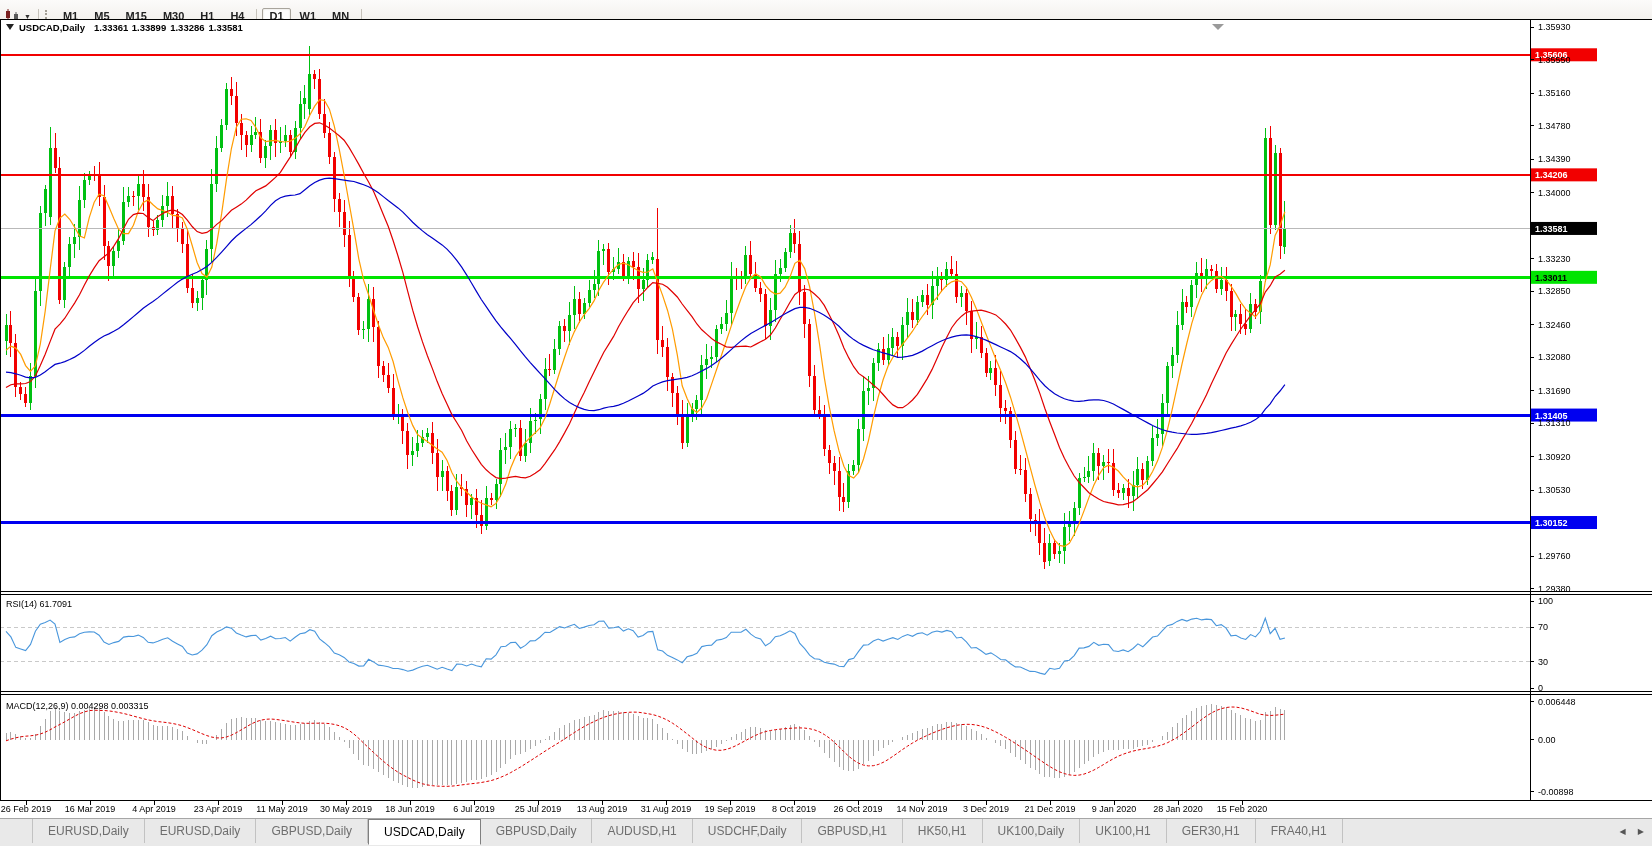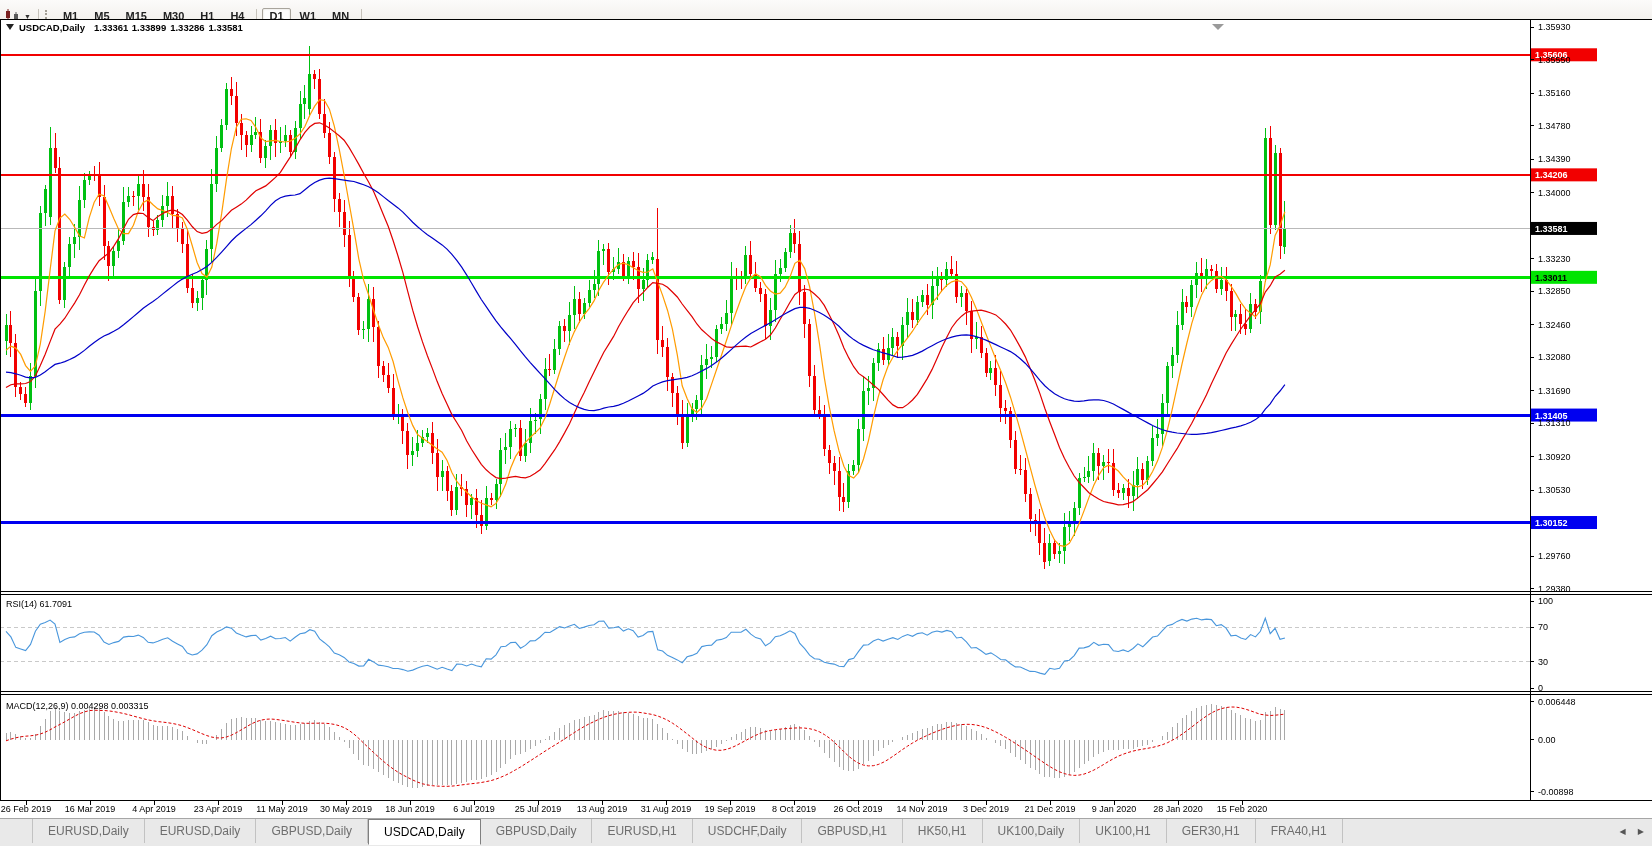--- a/index.html
+++ b/index.html
@@ -210,7 +210,7 @@
         <span class="tab">GBPUSD,Daily</span>
         <span class="tab active">USDCAD,Daily</span>
         <span class="tab">GBPUSD,Daily</span>
-        <span class="tab">EURUSD,H1</span>
+        <span class="tab">AUDUSD,H1</span>
         <span class="tab">USDCHF,Daily</span>
         <span class="tab">GBPUSD,H1</span>
         <span class="tab">HK50,H1</span>

